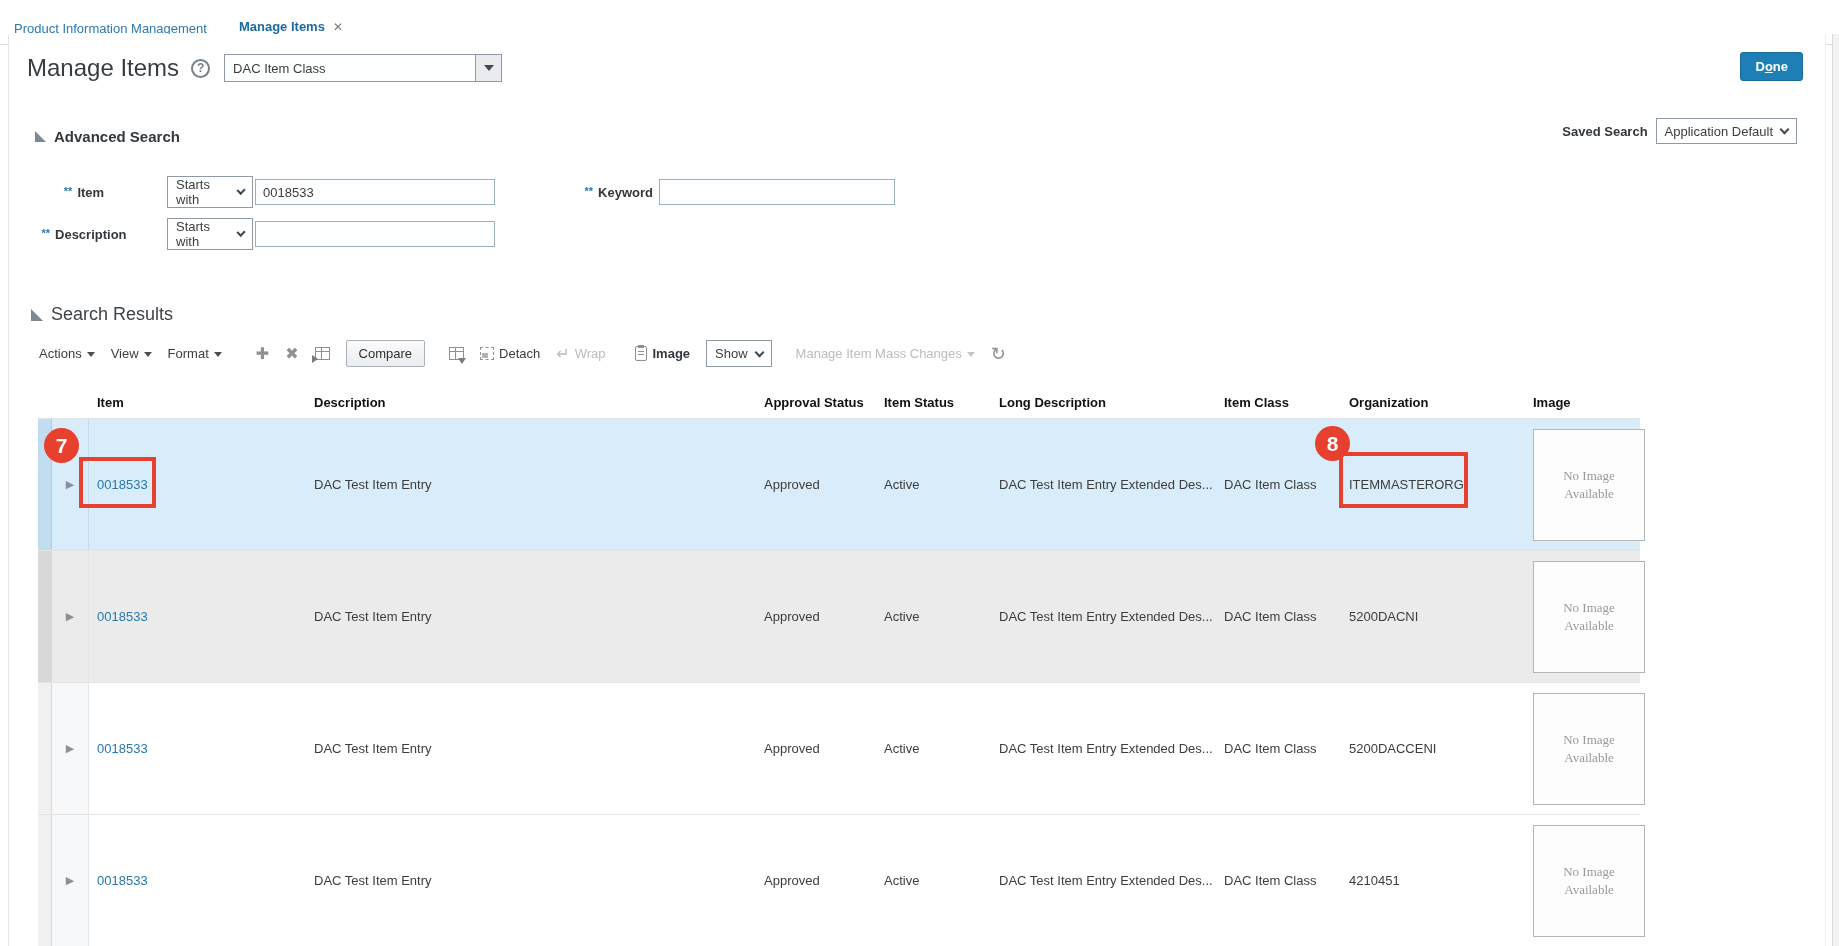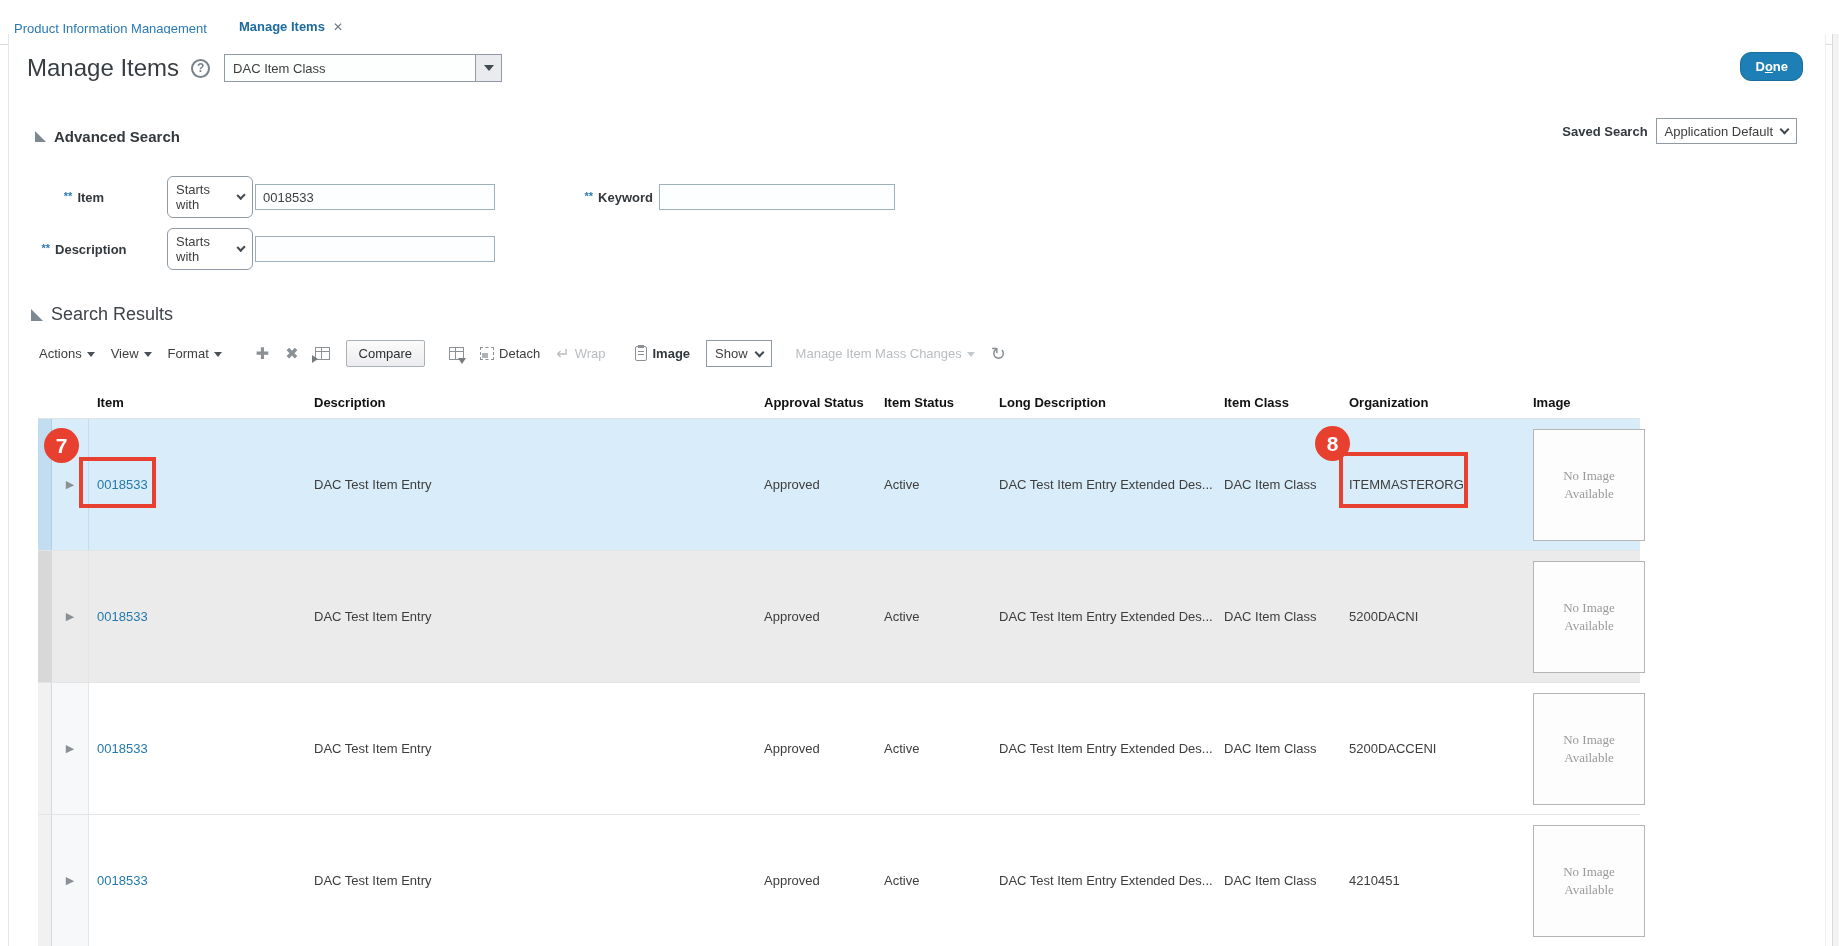--- a/index.html
+++ b/index.html
@@ -35,7 +35,7 @@
   .combo-btn .arr { width:0; height:0; border-left:5px solid transparent;
     border-right:5px solid transparent; border-top:6px solid #3f4a52; }
   .done-btn { position:absolute; top:18px; right:22px; background:#1d7fb5; color:#fff;
-    border:1px solid #186d9c; border-radius:11px; padding:6px 14px; font-weight:bold;
+    border:1px solid #186d9c; border-radius:3px; padding:6px 14px; font-weight:bold;
     font-size:13px; cursor:pointer; }
   .done-btn u { text-decoration:underline; }
 

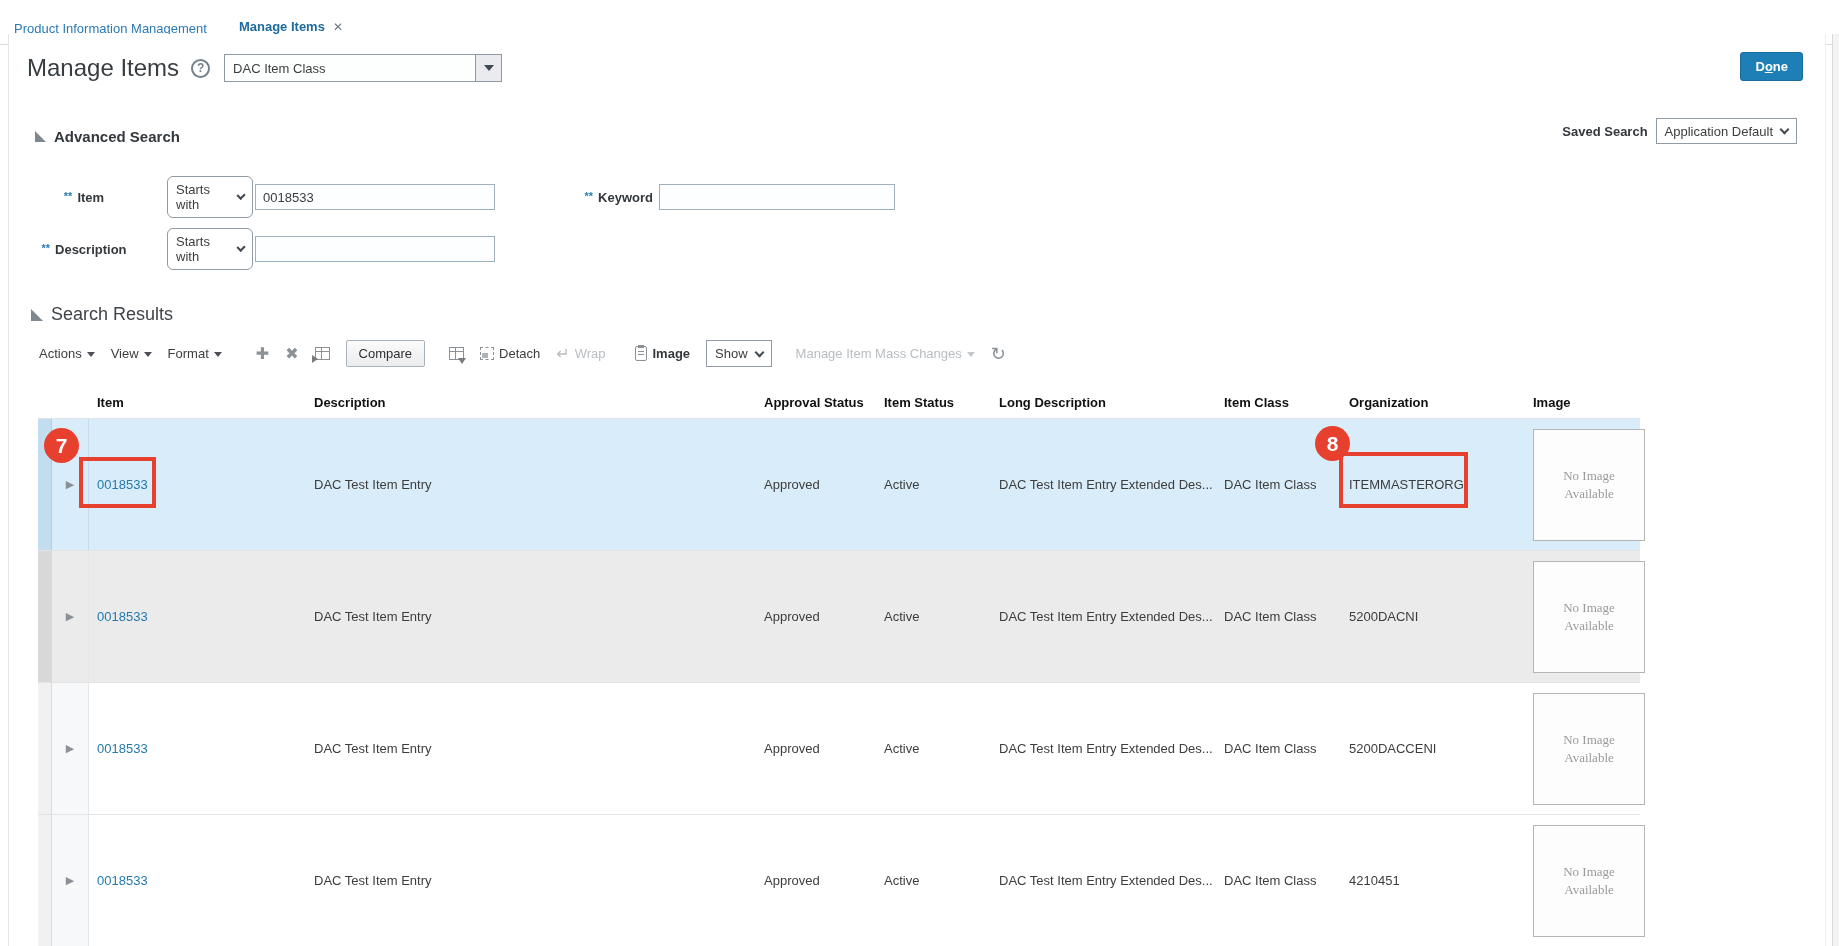--- a/index.html
+++ b/index.html
@@ -59,7 +59,7 @@
   .frow { display:flex; align-items:center; margin-bottom:10px; }
   .flabel { width:150px; text-align:center; font-weight:bold; color:#33383d; }
   .stars { color:#2a7ab5; font-size:11px; vertical-align:top; margin-right:5px; }
-  .op-sel { margin-left:8px; width:86px; height:42px;border-radius:6px; }
+  .op-sel { margin-left:8px; width:86px; height:32px; }
   .f-input { margin-left:2px; width:240px; height:26px; border:1px solid #9fb0bd;
     background:#fdfeff; padding:0 7px; font-family:inherit; font-size:13px; color:#3d3d3d; }
   .kw-label { width:92px; text-align:right; font-weight:bold; color:#33383d; margin-left:66px; }

